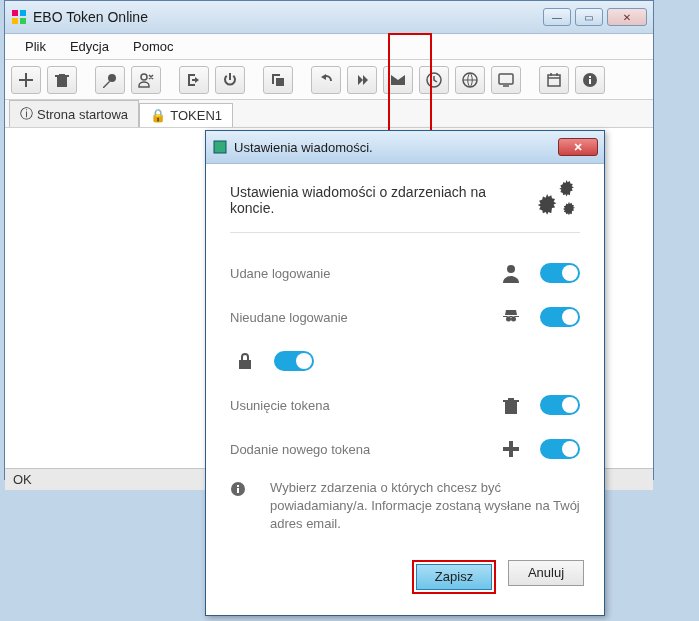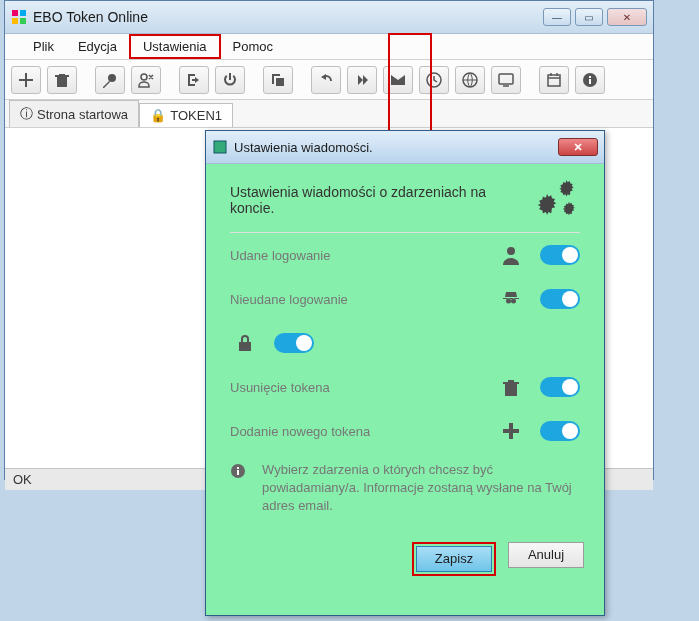--- a/index.html
+++ b/index.html
@@ -12,7 +12,7 @@
 .winbtns{display:flex;gap:4px;}
 .winbtn{width:28px;height:18px;border:1px solid #7a99b8;border-radius:3px;background:linear-gradient(#eaf3fb,#c9dced);display:flex;align-items:center;justify-content:center;font-size:10px;color:#33506c;}
 .winbtn.close{background:linear-gradient(#f3dfe0,#e6c4c4);color:#6b2e2e;width:40px;}
-.menubar{background:#fcfcfc;height:26px;display:flex;align-items:stretch;padding:0 16px;border-bottom:1px solid #d0d0d0;}
+.menubar{background:#fcfcfc;height:26px;display:flex;align-items:stretch;padding:0 8px;border-bottom:1px solid #d0d0d0;}
 .menuitem{padding:4px 12px;display:flex;align-items:center;color:#222;}
 .menuitem.hl{border:2px solid #d50000;}
 .toolbar{background:#fcfcfc;height:40px;display:flex;align-items:center;padding:0 6px;gap:6px;border-bottom:1px solid #d0d0d0;}

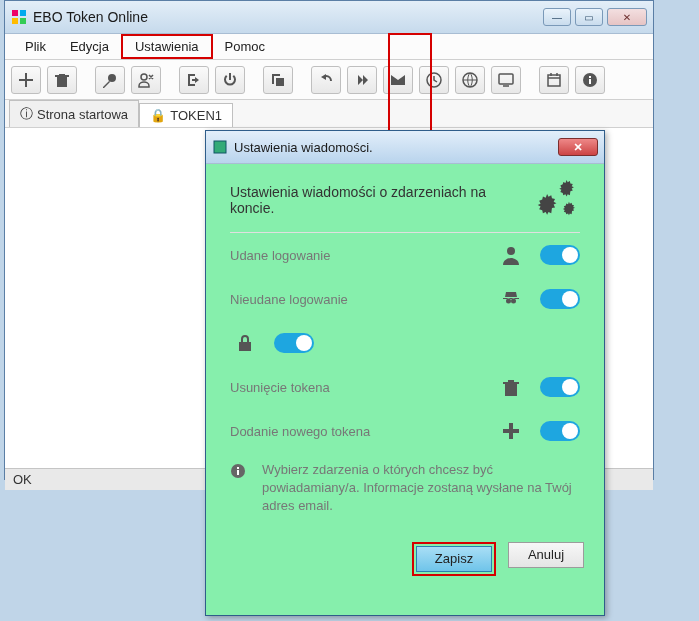--- a/index.html
+++ b/index.html
@@ -147,7 +147,6 @@
   <div class="menubar">
     <div class="menuitem">Plik</div>
     <div class="menuitem">Edycja</div>
-    <div class="menuitem hl">Ustawienia</div>
     <div class="menuitem">Pomoc</div>
   </div>
 

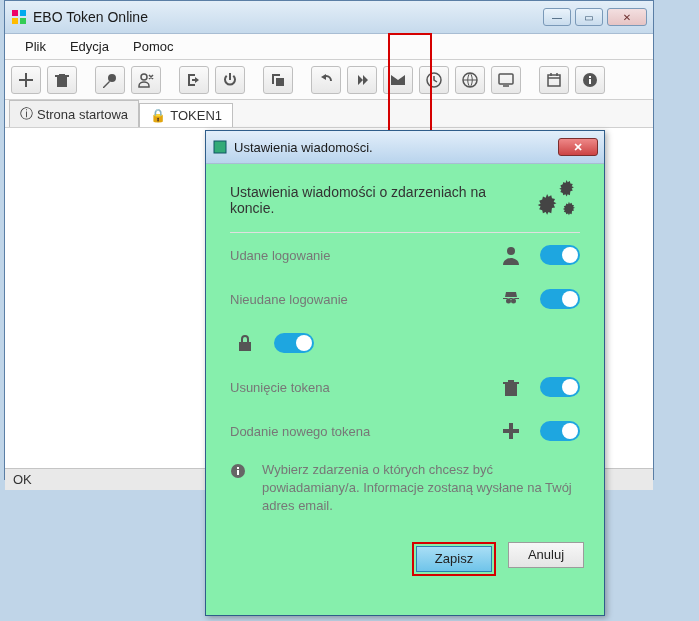--- a/index.html
+++ b/index.html
@@ -25,7 +25,7 @@
 .content{background:#fff;flex:1;height:340px;}
 .status{height:22px;background:#e9e9e9;border-top:1px solid #c5c5c5;display:flex;align-items:center;padding:0 8px;color:#333;font-size:12px;}
 .hl-box{position:absolute;border:2px solid #d50000;pointer-events:none;}
-.dialog{position:absolute;left:205px;top:130px;width:400px;height:486px;border:1px solid #2f5d8a;background:#86efac;box-shadow:2px 2px 6px rgba(0,0,0,.3);}
+.dialog{position:absolute;left:205px;top:130px;width:400px;height:486px;border:1px solid #2f5d8a;background:#ffffff;box-shadow:2px 2px 6px rgba(0,0,0,.3);}
 .dialog .titlebar{background:linear-gradient(#e2eefa,#b9d4ed);height:28px;}
 .dialog .ttl{font-size:13px;}
 .dialog .close2{width:40px;height:18px;border:1px solid #7a2e2e;border-radius:3px;background:linear-gradient(#e88,#c44);color:#fff;display:flex;align-items:center;justify-content:center;font-size:11px;font-weight:bold;}

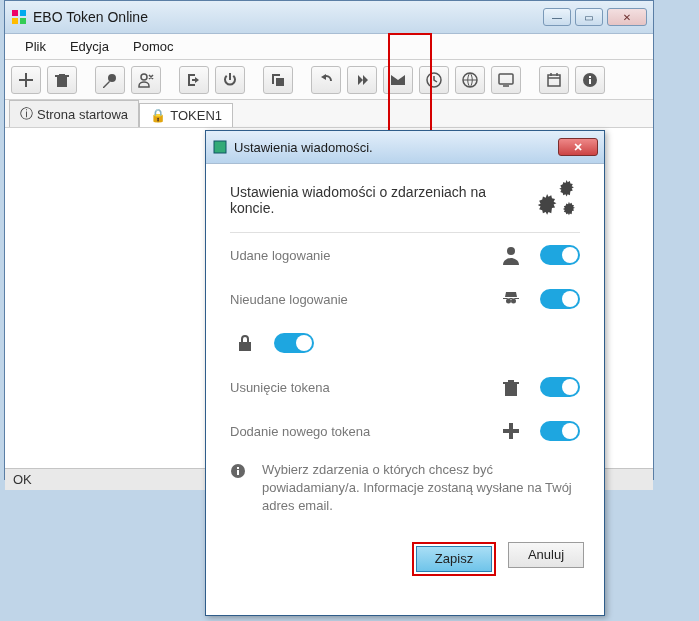--- a/index.html
+++ b/index.html
@@ -30,7 +30,7 @@
 .dialog .ttl{font-size:13px;}
 .dialog .close2{width:40px;height:18px;border:1px solid #7a2e2e;border-radius:3px;background:linear-gradient(#e88,#c44);color:#fff;display:flex;align-items:center;justify-content:center;font-size:11px;font-weight:bold;}
 .dlg-body{padding:16px 24px 12px;}
-.dlg-head{display:flex;align-items:center;justify-content:space-between;border-bottom:1px solid #e0e0e0;padding-bottom:12px;}
+.dlg-head{display:flex;align-items:center;justify-content:space-between;border-bottom:1px solid #e0e0e0;padding-bottom:12px;margin-bottom:18px;}
 .dlg-head .htxt{color:#333;font-size:14px;}
 .gearcluster{width:48px;height:40px;}
 .row{display:flex;align-items:center;height:44px;color:#777;}

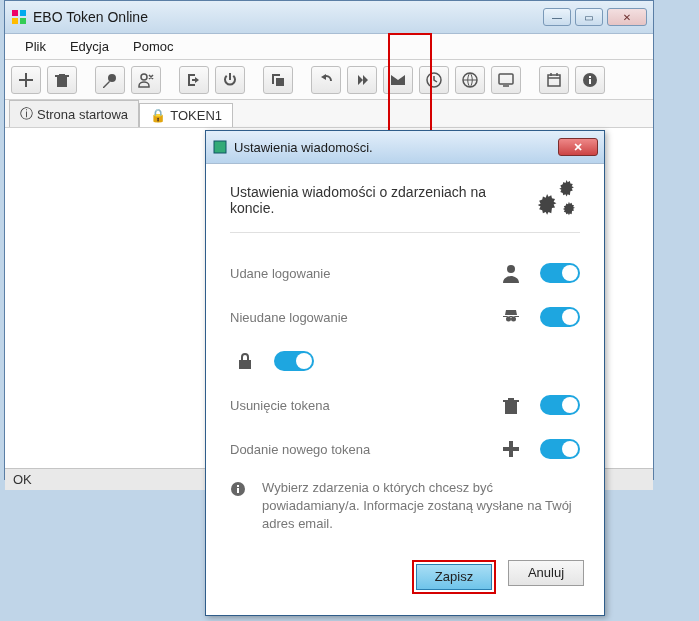--- a/index.html
+++ b/index.html
@@ -39,7 +39,7 @@
 .row .ricon svg{width:20px;height:20px;fill:#555;}
 .toggle{width:40px;height:20px;border-radius:10px;background:#1ea6e0;position:relative;margin-left:14px;}
 .toggle::after{content:"";position:absolute;right:2px;top:2px;width:16px;height:16px;border-radius:50%;background:#fff;}
-.note{display:flex;gap:16px;color:#777;font-size:12px;margin-top:8px;line-height:1.4;}
+.note{display:flex;gap:24px;color:#777;font-size:12px;margin-top:8px;line-height:1.4;}
 .note svg{width:16px;height:16px;fill:#666;flex-shrink:0;margin-top:2px;}
 .dlg-btns{display:flex;justify-content:flex-end;gap:12px;padding:14px 20px;}
 .btn{min-width:76px;height:26px;border:1px solid #9c9c9c;background:linear-gradient(#f7f7f7,#e5e5e5);display:flex;align-items:center;justify-content:center;font-size:13px;color:#222;}

